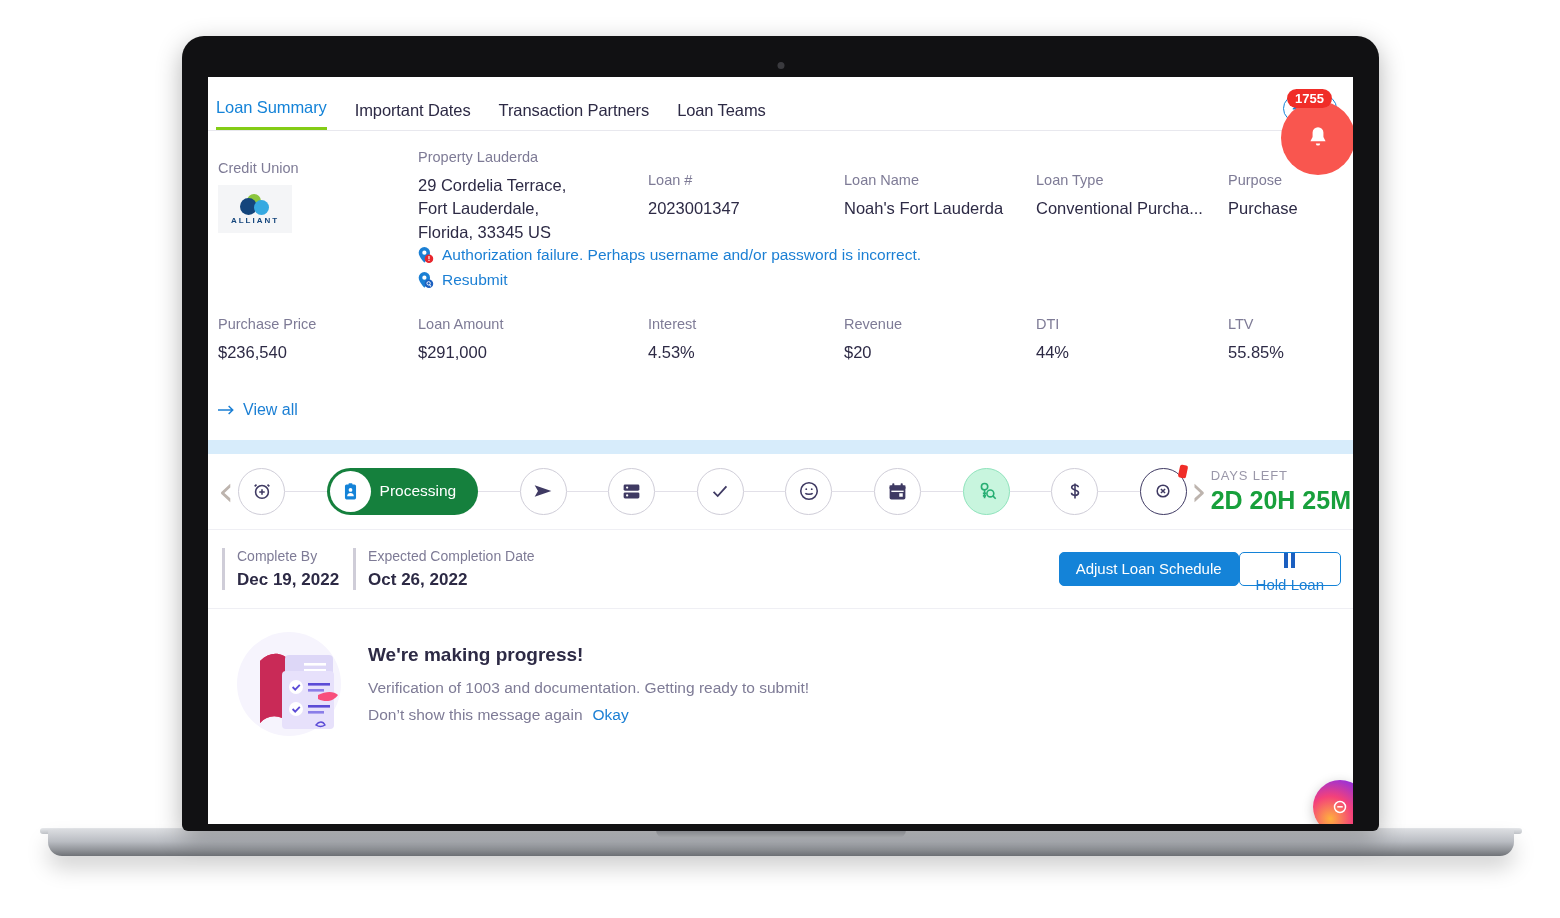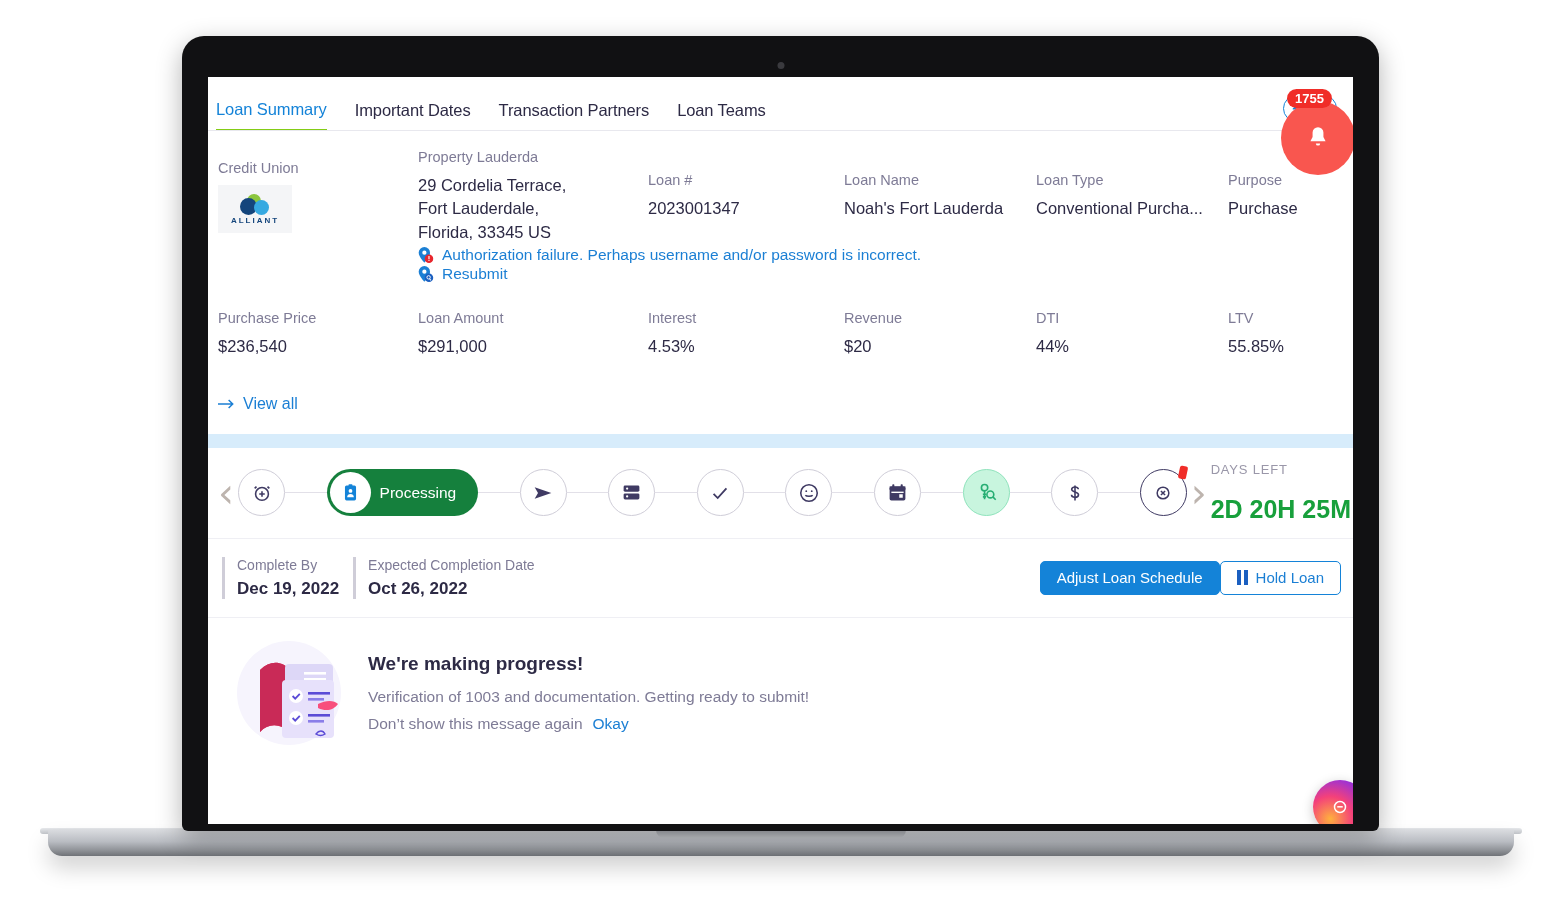--- a/index.html
+++ b/index.html
@@ -63,7 +63,7 @@
     font-size: 16.5px; color: #2d2a45; padding-bottom: 10px;
     cursor: pointer; white-space: nowrap; letter-spacing: -0.1px;
   }
-  .tab.active { color: #1483d8; border-bottom: 1px solid #84cc16; }
+  .tab.active { color: #1483d8; border-bottom: 3px solid #84cc16; }
   .tabbar-actions {
     margin-left: auto; display: flex; align-items: center; gap: 0;
     padding-bottom: 8px; padding-right: 4px;

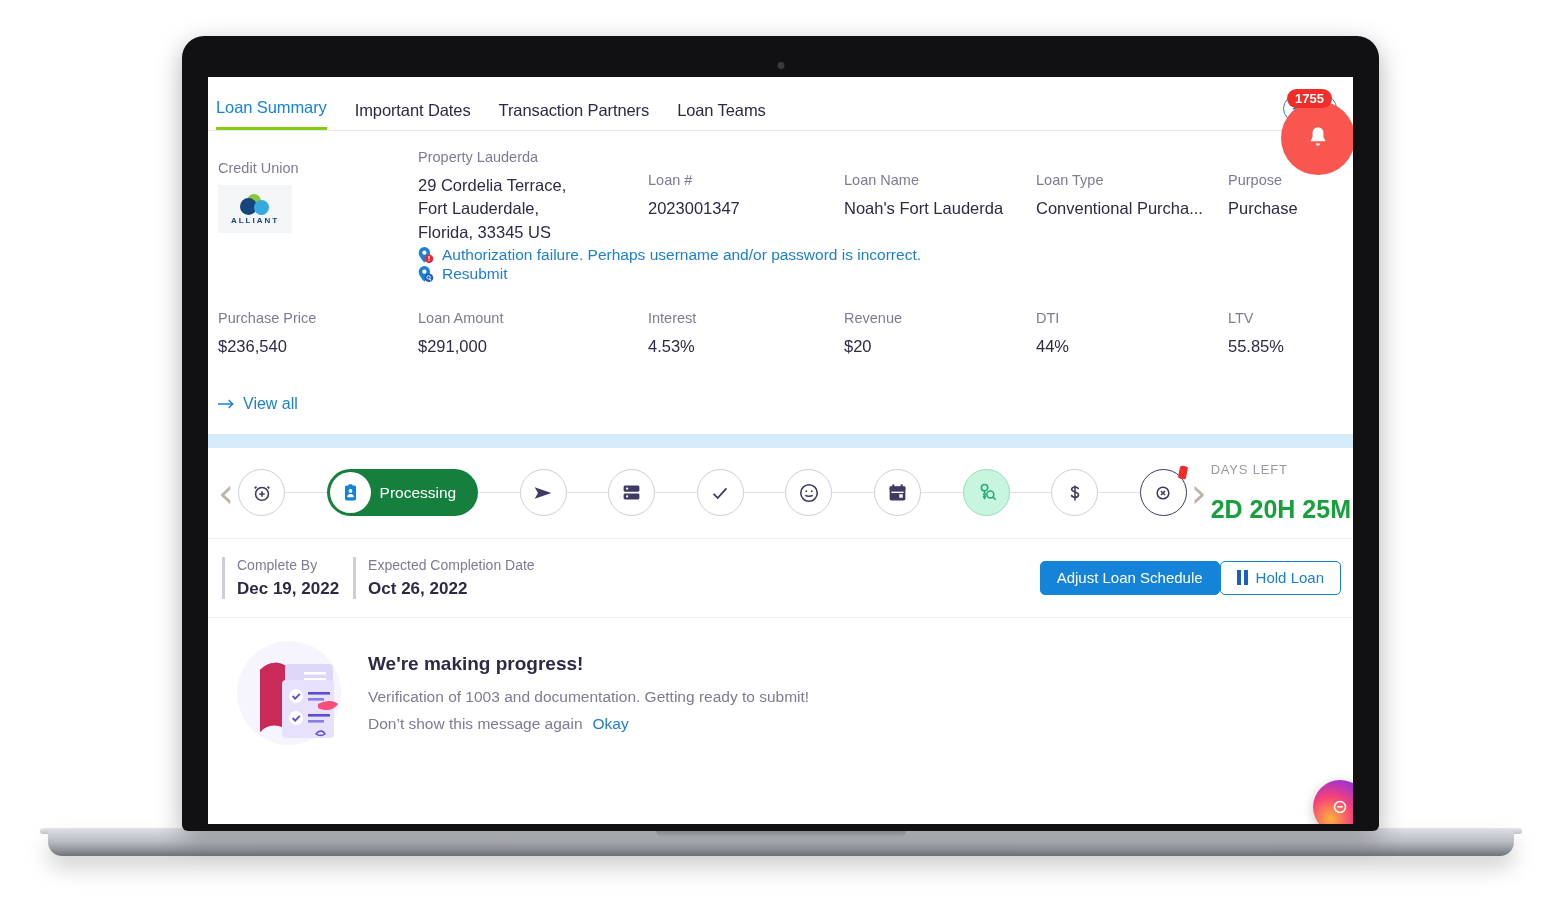--- a/index.html
+++ b/index.html
@@ -114,7 +114,7 @@
     display: flex; align-items: flex-start; gap: 7px;
     margin-top: 14px; font-size: 15.5px; color: #1b7fd4; cursor: pointer;
   }
-  .alert-line.second { margin-top: 0; }
+  .alert-line.second { margin-top: 6px; }
 
   .metrics { margin-top: 26px; }
 

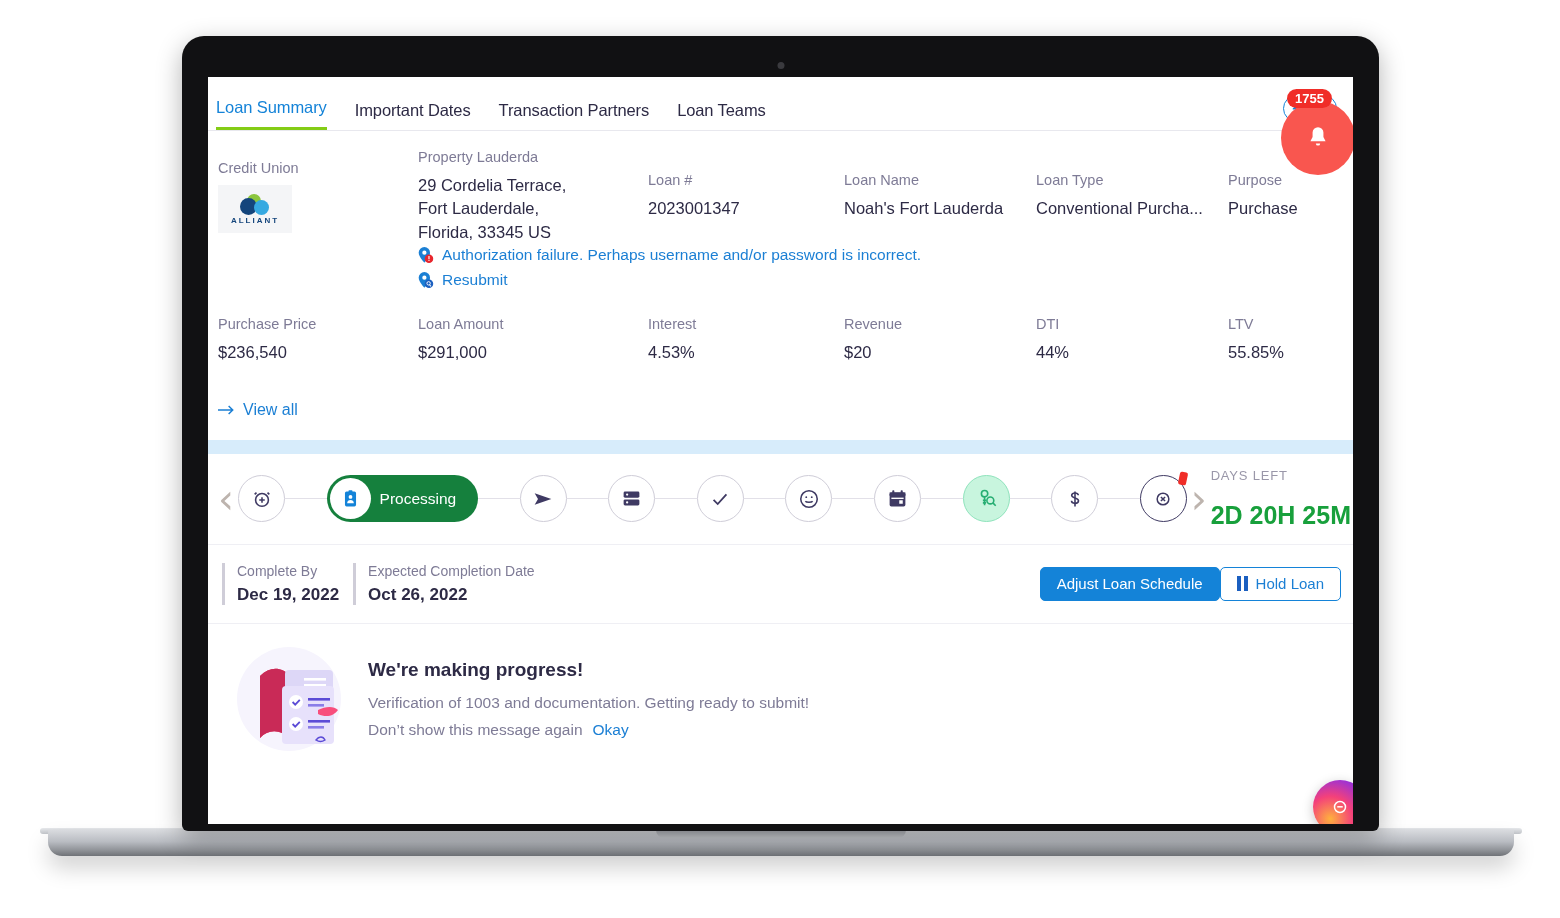--- a/index.html
+++ b/index.html
@@ -158,7 +158,7 @@
   }
   .days-left { margin-left: auto; text-align: left; padding-right: 2px; }
   .days-label { font-size: 13px; color: #9a97a9; letter-spacing: 0.8px; }
-  .days-value { font-size: 25px; color: #18a03c; font-weight: bold; margin-top: 18px; }
+  .days-value { font-size: 25px; color: #18a03c; font-weight: bold; margin-top: 3px; }
 
   
   .dates-row {

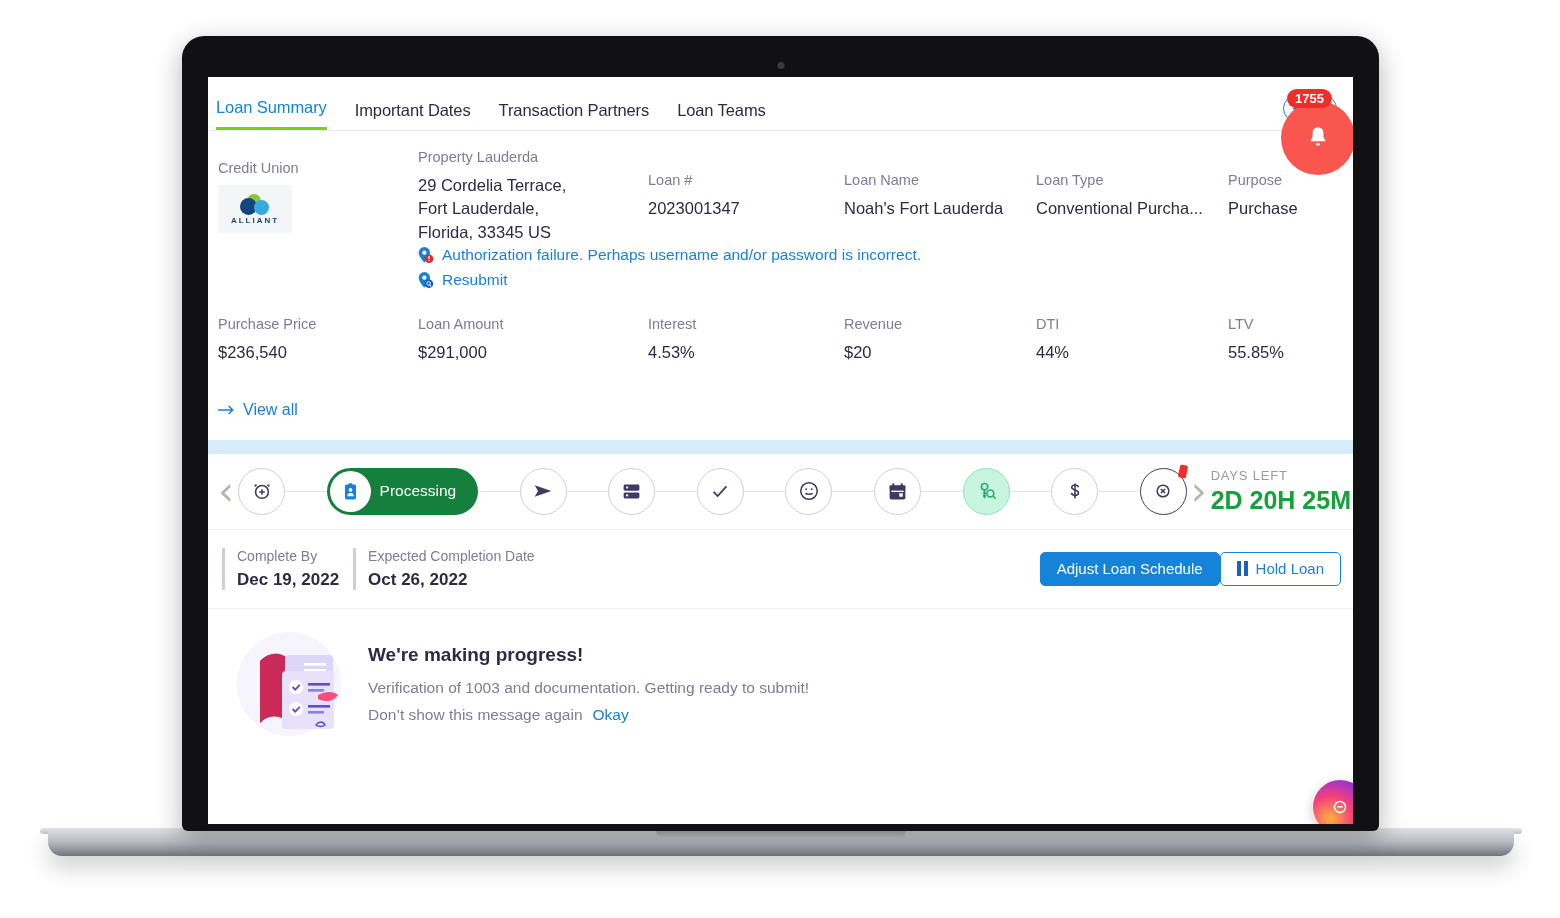--- a/index.html
+++ b/index.html
@@ -174,7 +174,7 @@
     display: flex; align-items: center; gap: 8px; cursor: pointer;
   }
   .btn-primary { background: #1483d8; color: #fff; border: 1px solid #1483d8; }
-  .btn-outline { background: #fff; color: #1b7fd4; border: 1px solid #1483d8; }
+  .btn-outline { background: #fff; color: #1b7fd4; border: 1px solid #1483d8; flex-direction: column; }
   .pause-ico { display: flex; gap: 3px; }
   .pause-ico i { display: block; width: 4px; height: 15px; background: #1b5fc0; }
 

